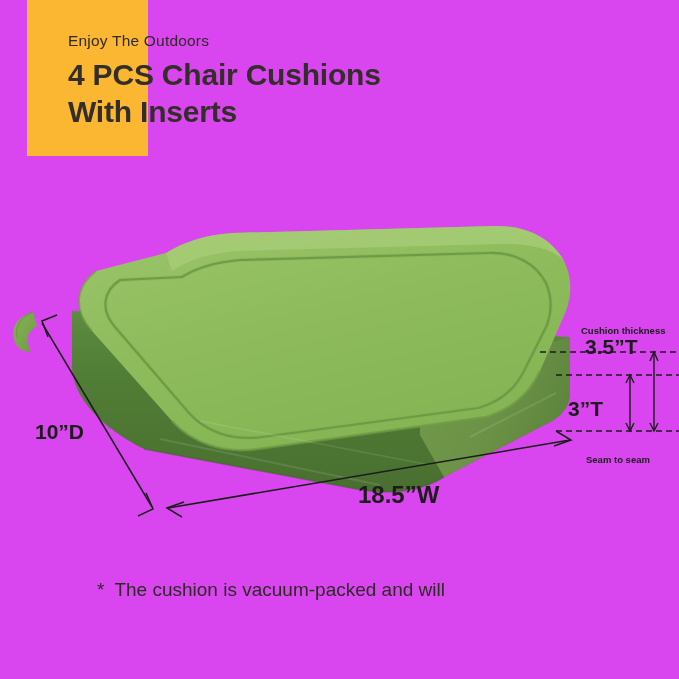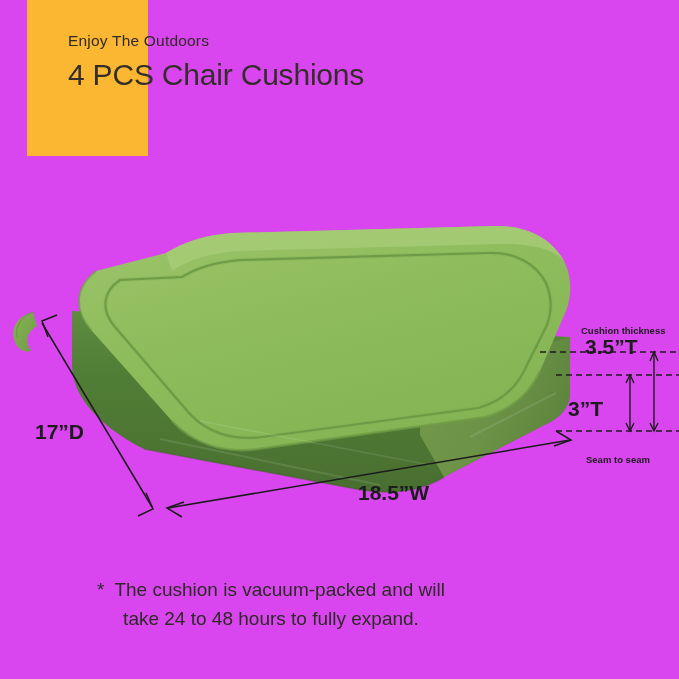--- a/index.html
+++ b/index.html
@@ -47,7 +47,7 @@
   .headline {
     font-family: "Liberation Sans", sans-serif;
     font-size: 30px;
-    font-weight: normal;
+    font-weight: bold;
     line-height: 36px;
     color: #332e29;
     letter-spacing: -0.2px;

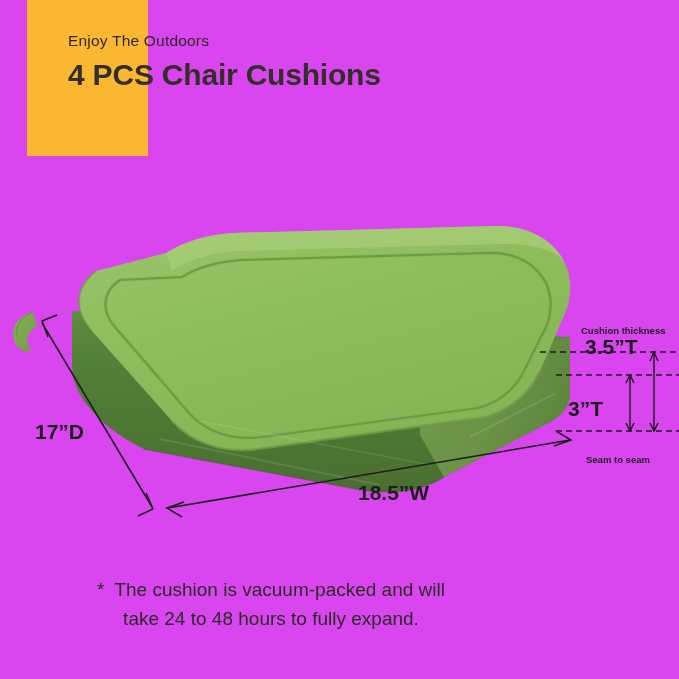--- a/index.html
+++ b/index.html
@@ -149,6 +149,7 @@
   <div class="header-text">
     <div class="eyebrow">Enjoy The Outdoors</div>
     <div class="headline">4 PCS Chair Cushions</div>
+    <div class="headline headline-line2">With Inserts</div>
   </div>
 
   <div class="product-stage">

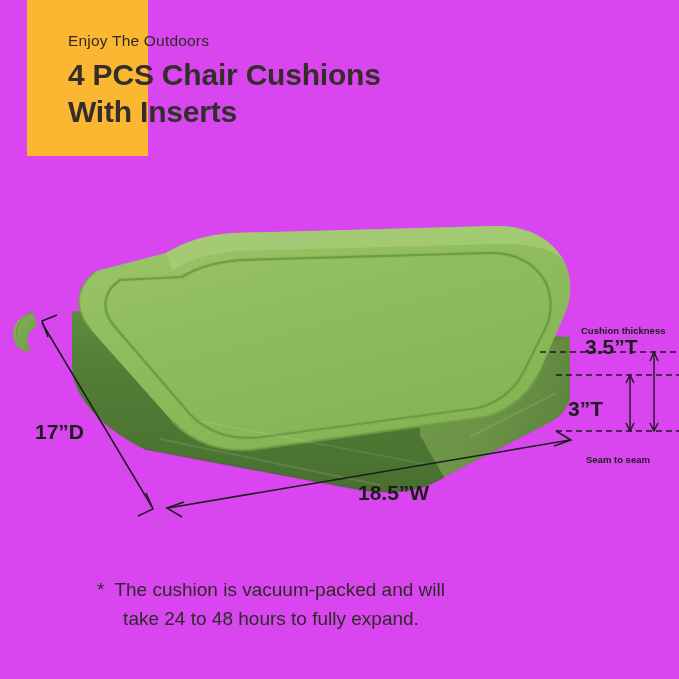--- a/index.html
+++ b/index.html
@@ -291,7 +291,7 @@
     </svg>
   </div>
 
-  <div class="dim-label dim-depth">17”D</div>
+  <div class="dim-label dim-depth">10”D</div>
   <div class="dim-label dim-width">18.5”W</div>
   <div class="dim-label dim-thick-big">3.5”T</div>
   <div class="dim-label dim-thick-small">3”T</div>

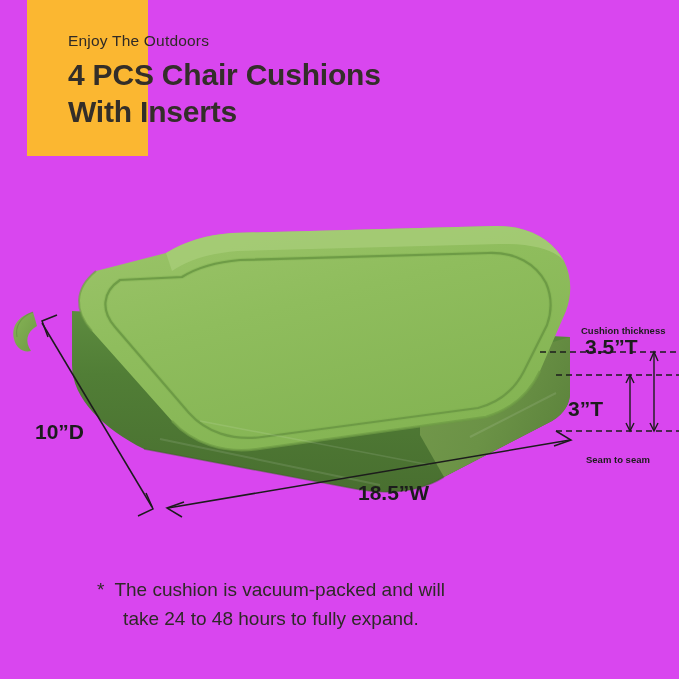--- a/index.html
+++ b/index.html
@@ -88,7 +88,7 @@
   .dim-width {
     left: 358px;
     top: 481px;
-    font-size: 21px;
+    font-size: 24px;
   }
   .dim-thick-big {
     left: 585px;

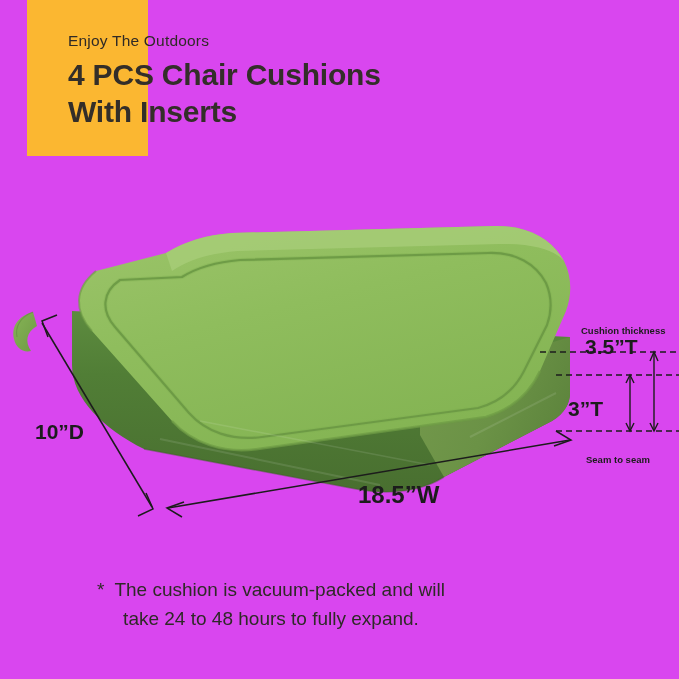--- a/index.html
+++ b/index.html
@@ -303,7 +303,6 @@
     <span class="note-line">
       <span class="note-star">*</span><span>The cushion is vacuum-packed and will</span>
     </span>
-    <span class="note-line">take 24 to 48 hours to fully expand.</span>
   </div>
 
 </div>

